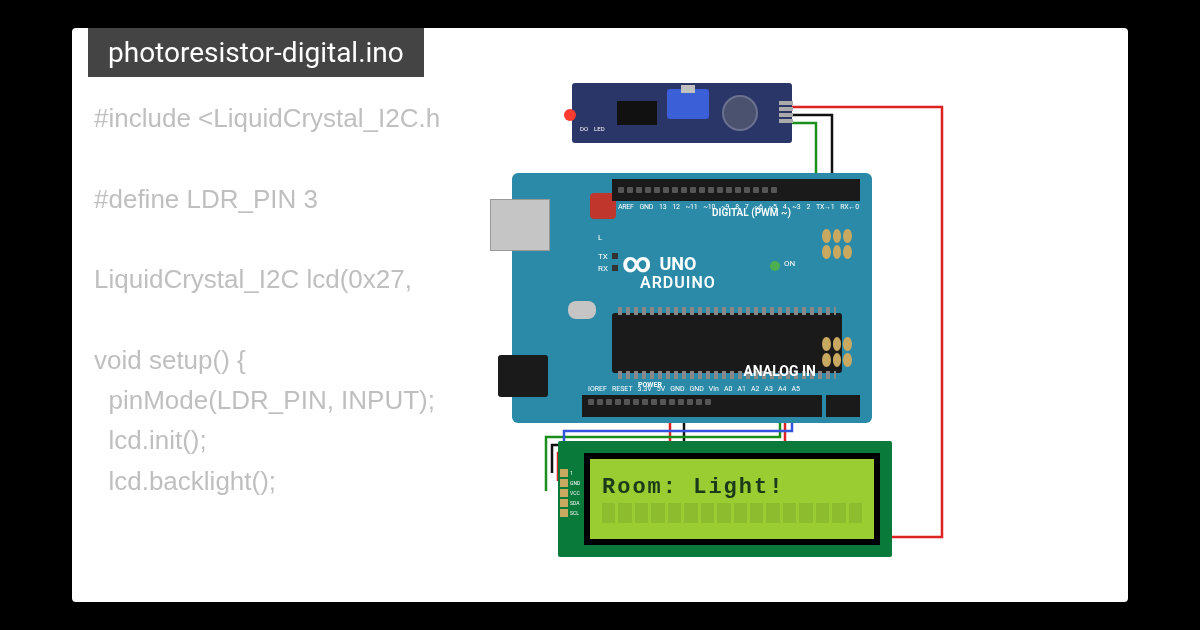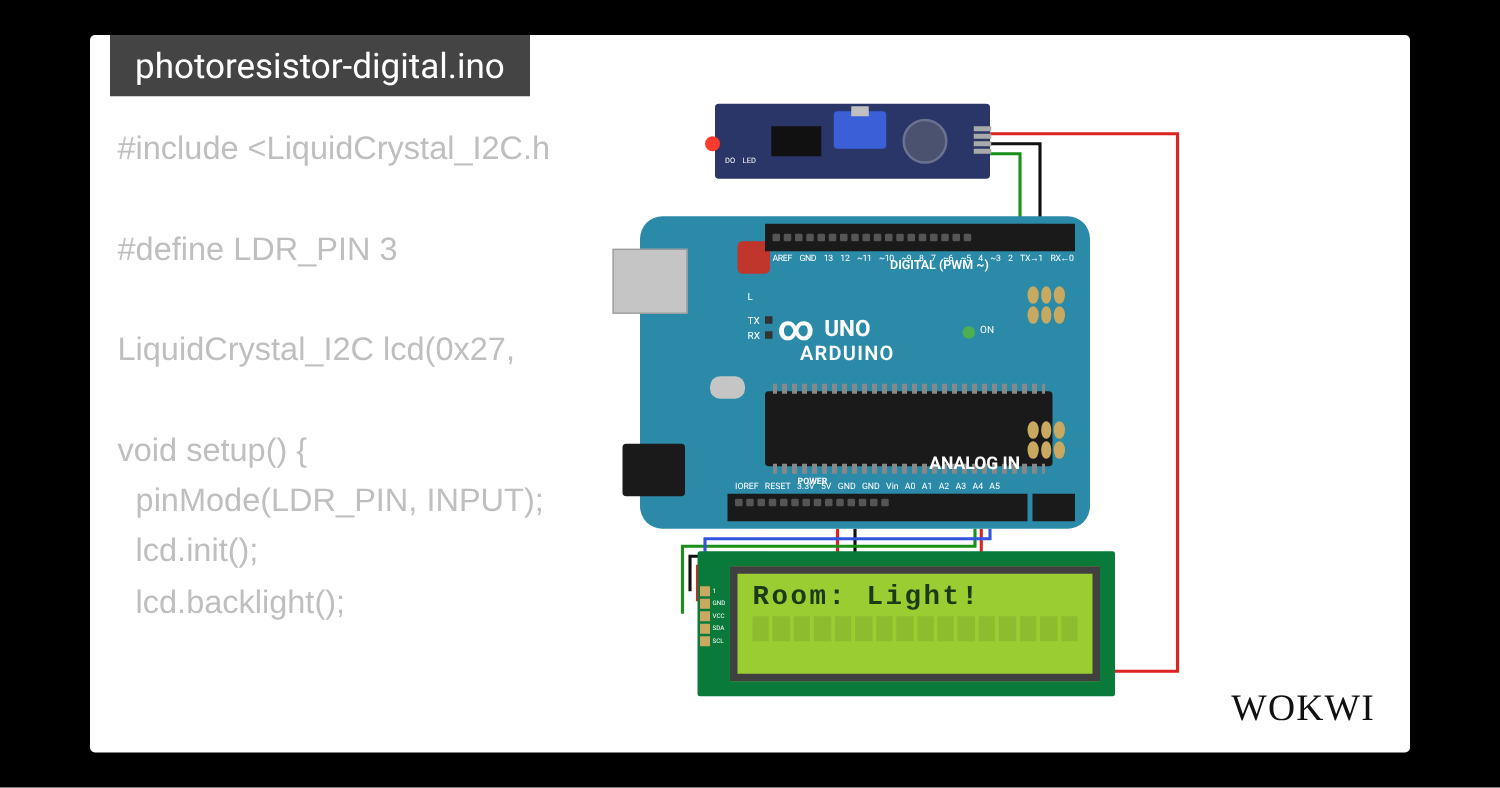--- a/index.html
+++ b/index.html
@@ -101,7 +101,7 @@
     width: 360px;
     height: 250px;
     background: #2b8aa8;
-    border-radius: 18px;
+    border-radius: 6px;
   }
   .usb-port{
     position:absolute; left:-22px; top:26px;

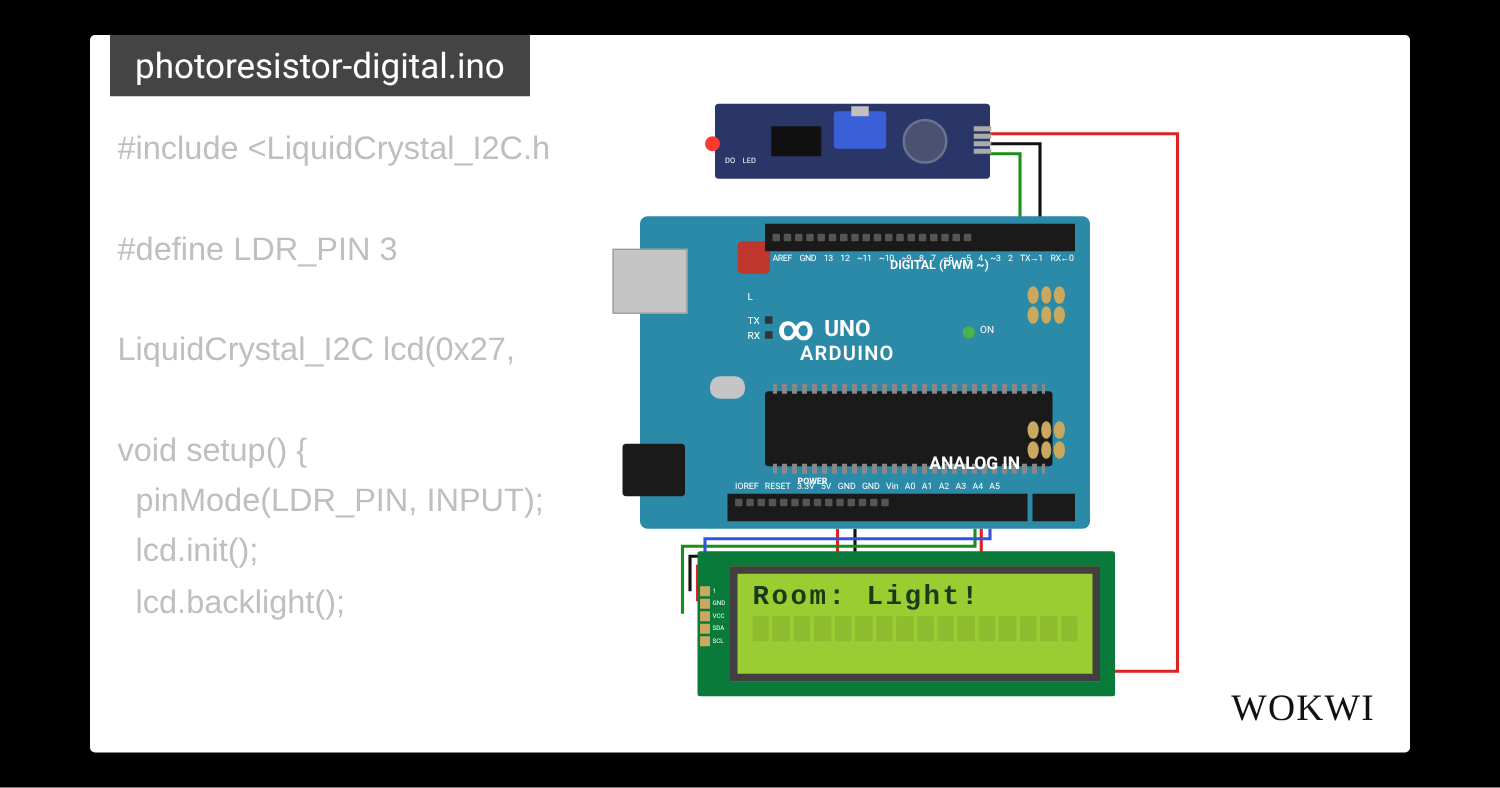--- a/index.html
+++ b/index.html
@@ -214,8 +214,8 @@
   .lcd-inner{
     position:absolute; left:26px; top:12px; right:12px; bottom:12px;
     background:#9acd32;
-    border:6px solid #404040;
-    display:flex; flex-direction:column; justify-content:flex-start;
+    border:6px solid #000000;
+    display:flex; flex-direction:column; justify-content:center;
     padding:6px 12px;
   }
   .lcd-line{

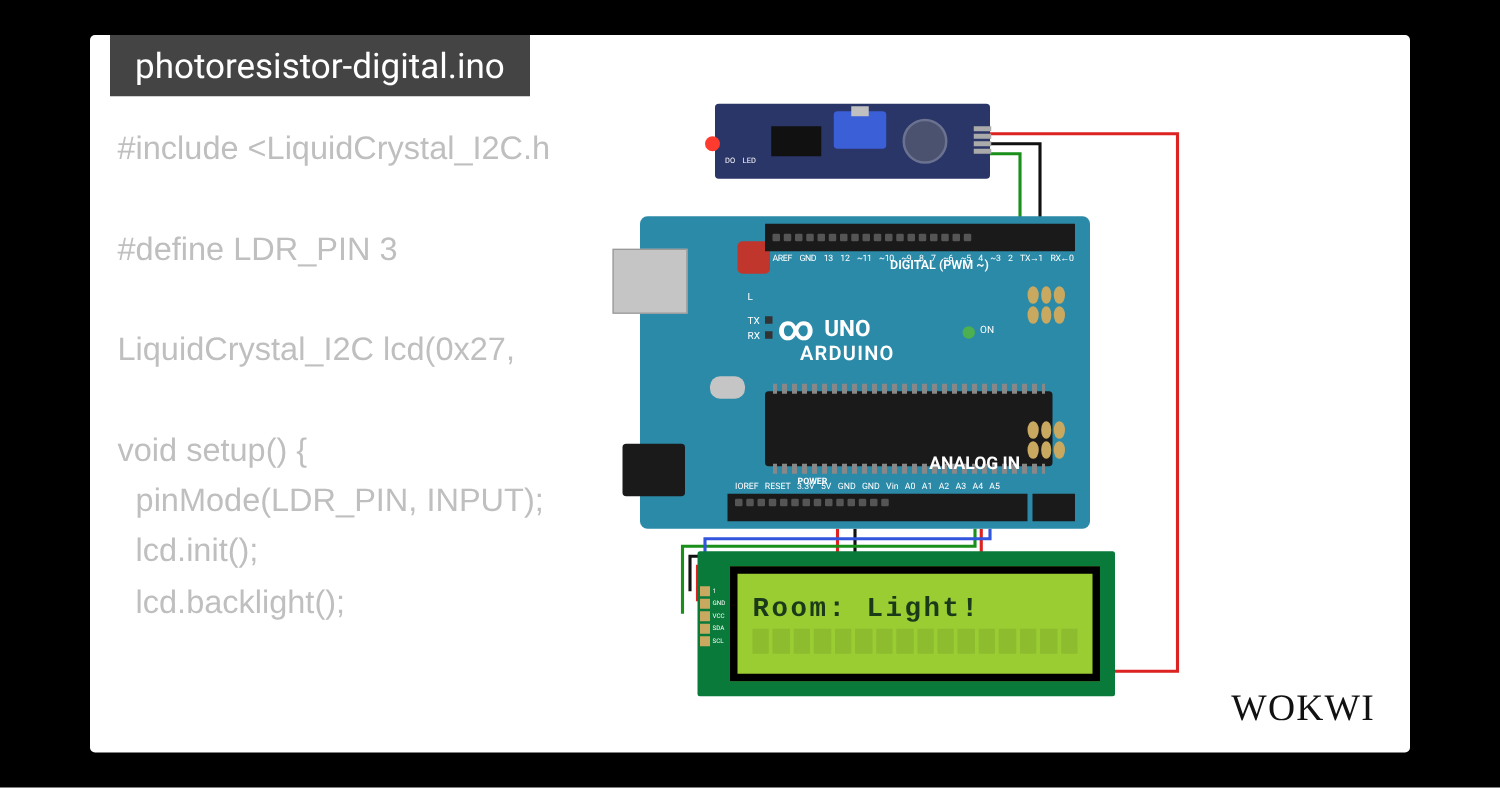--- a/index.html
+++ b/index.html
@@ -464,7 +464,6 @@
 
   </div>
 
-  <div class="brand">WOKWI</div>
 
 </div>
 

